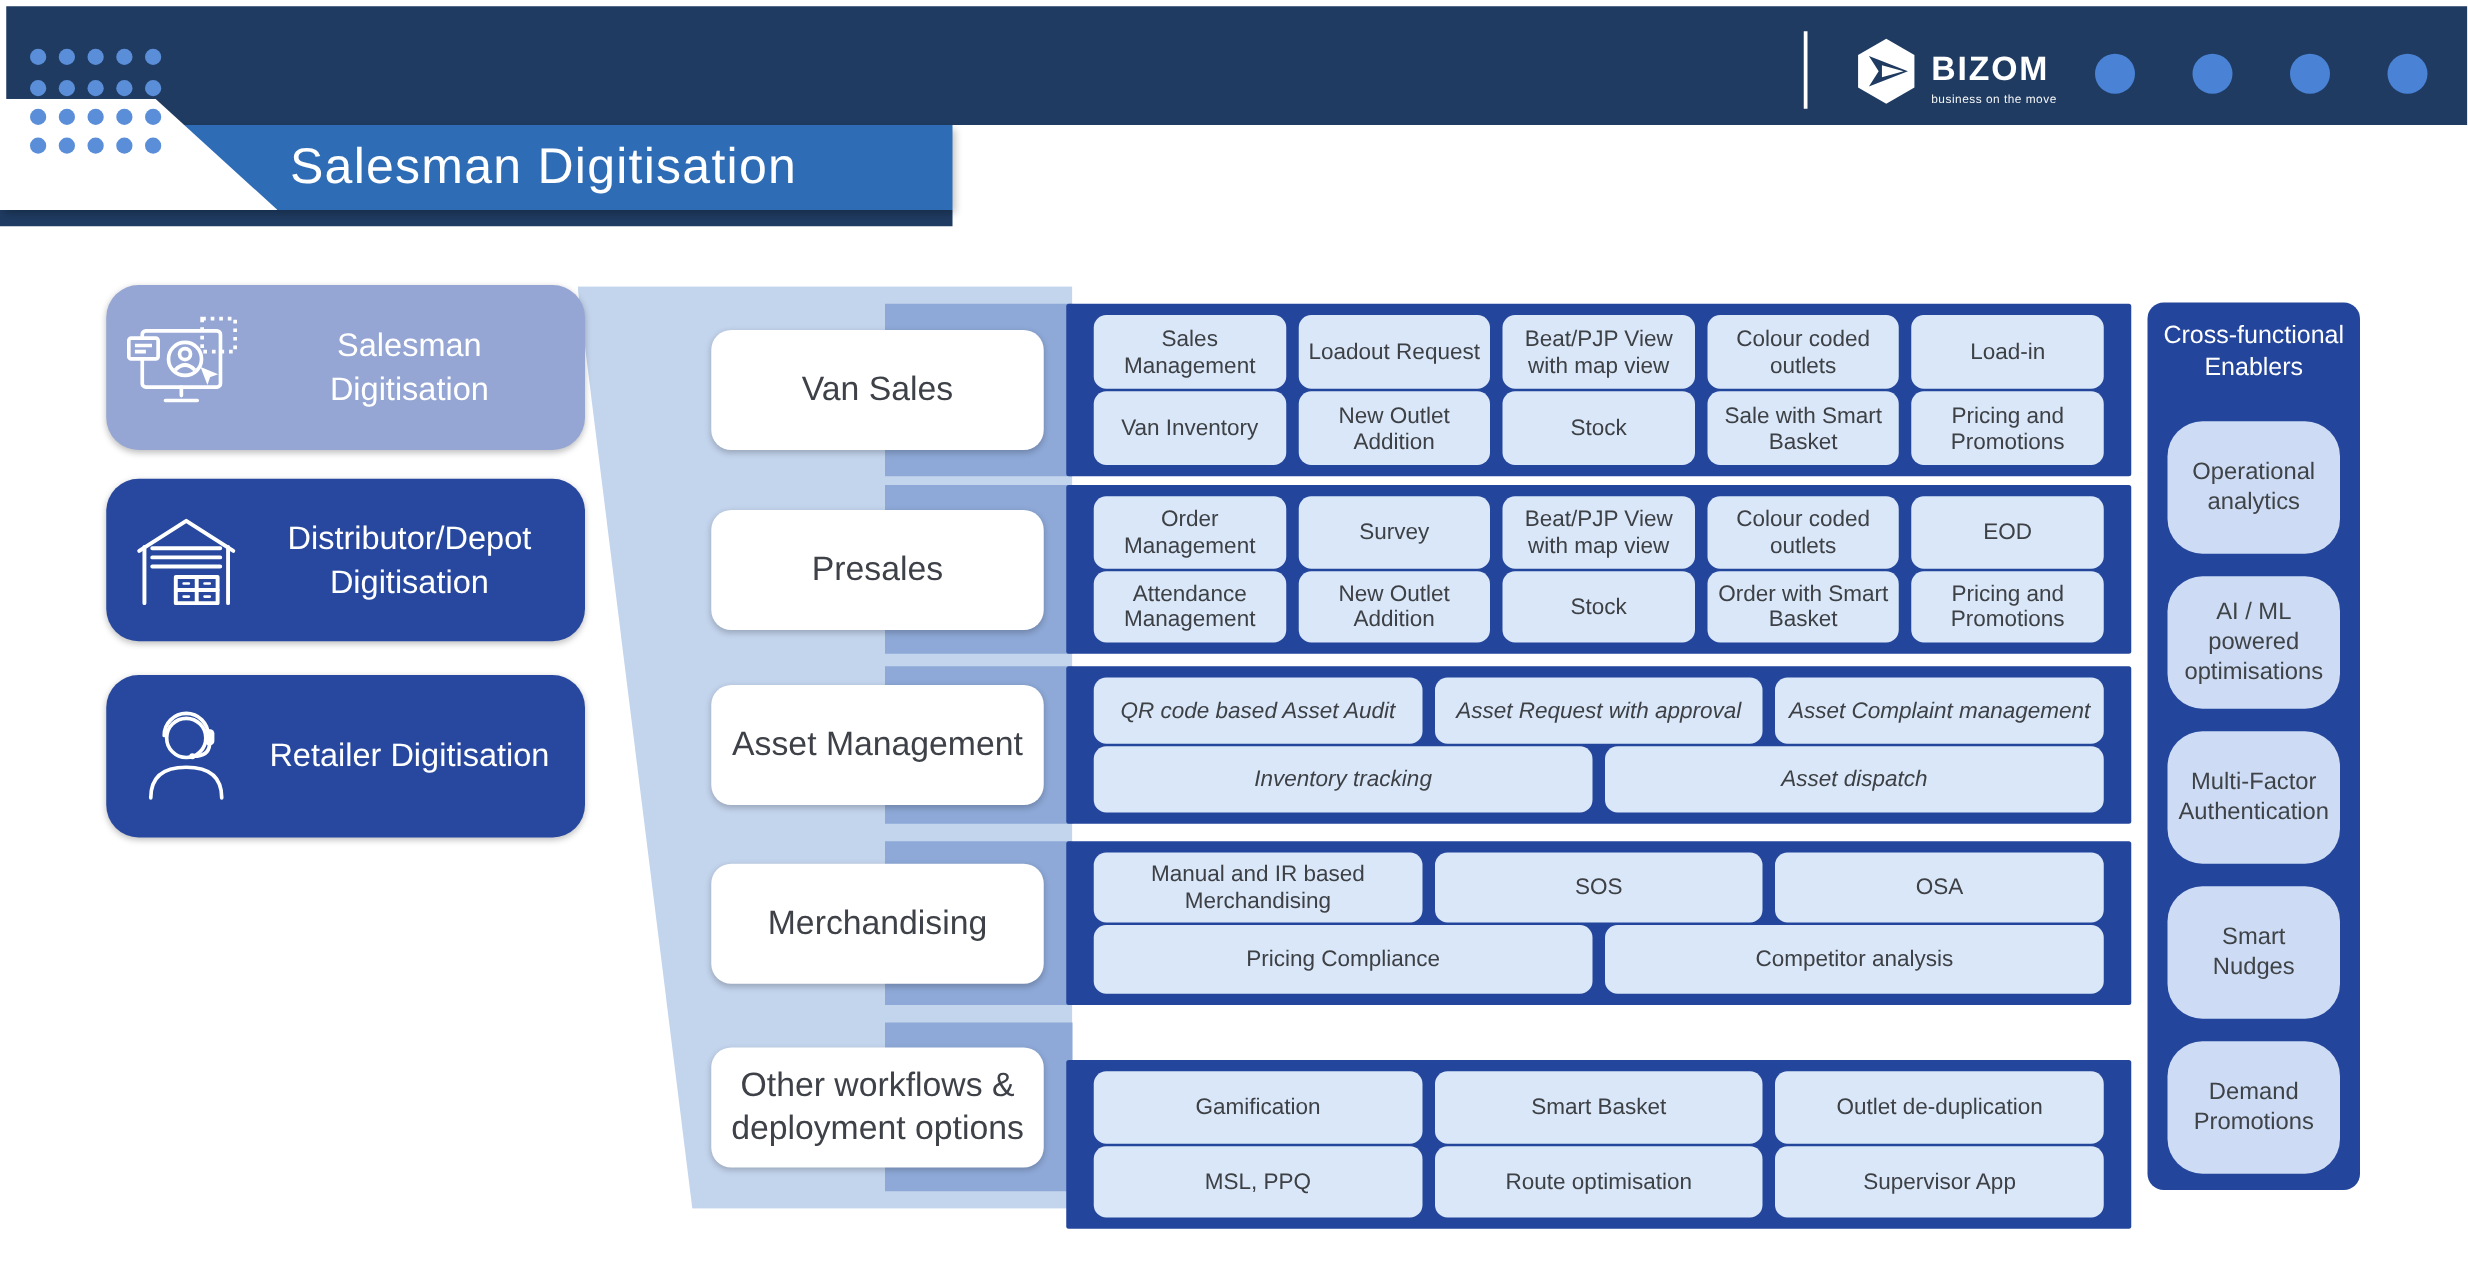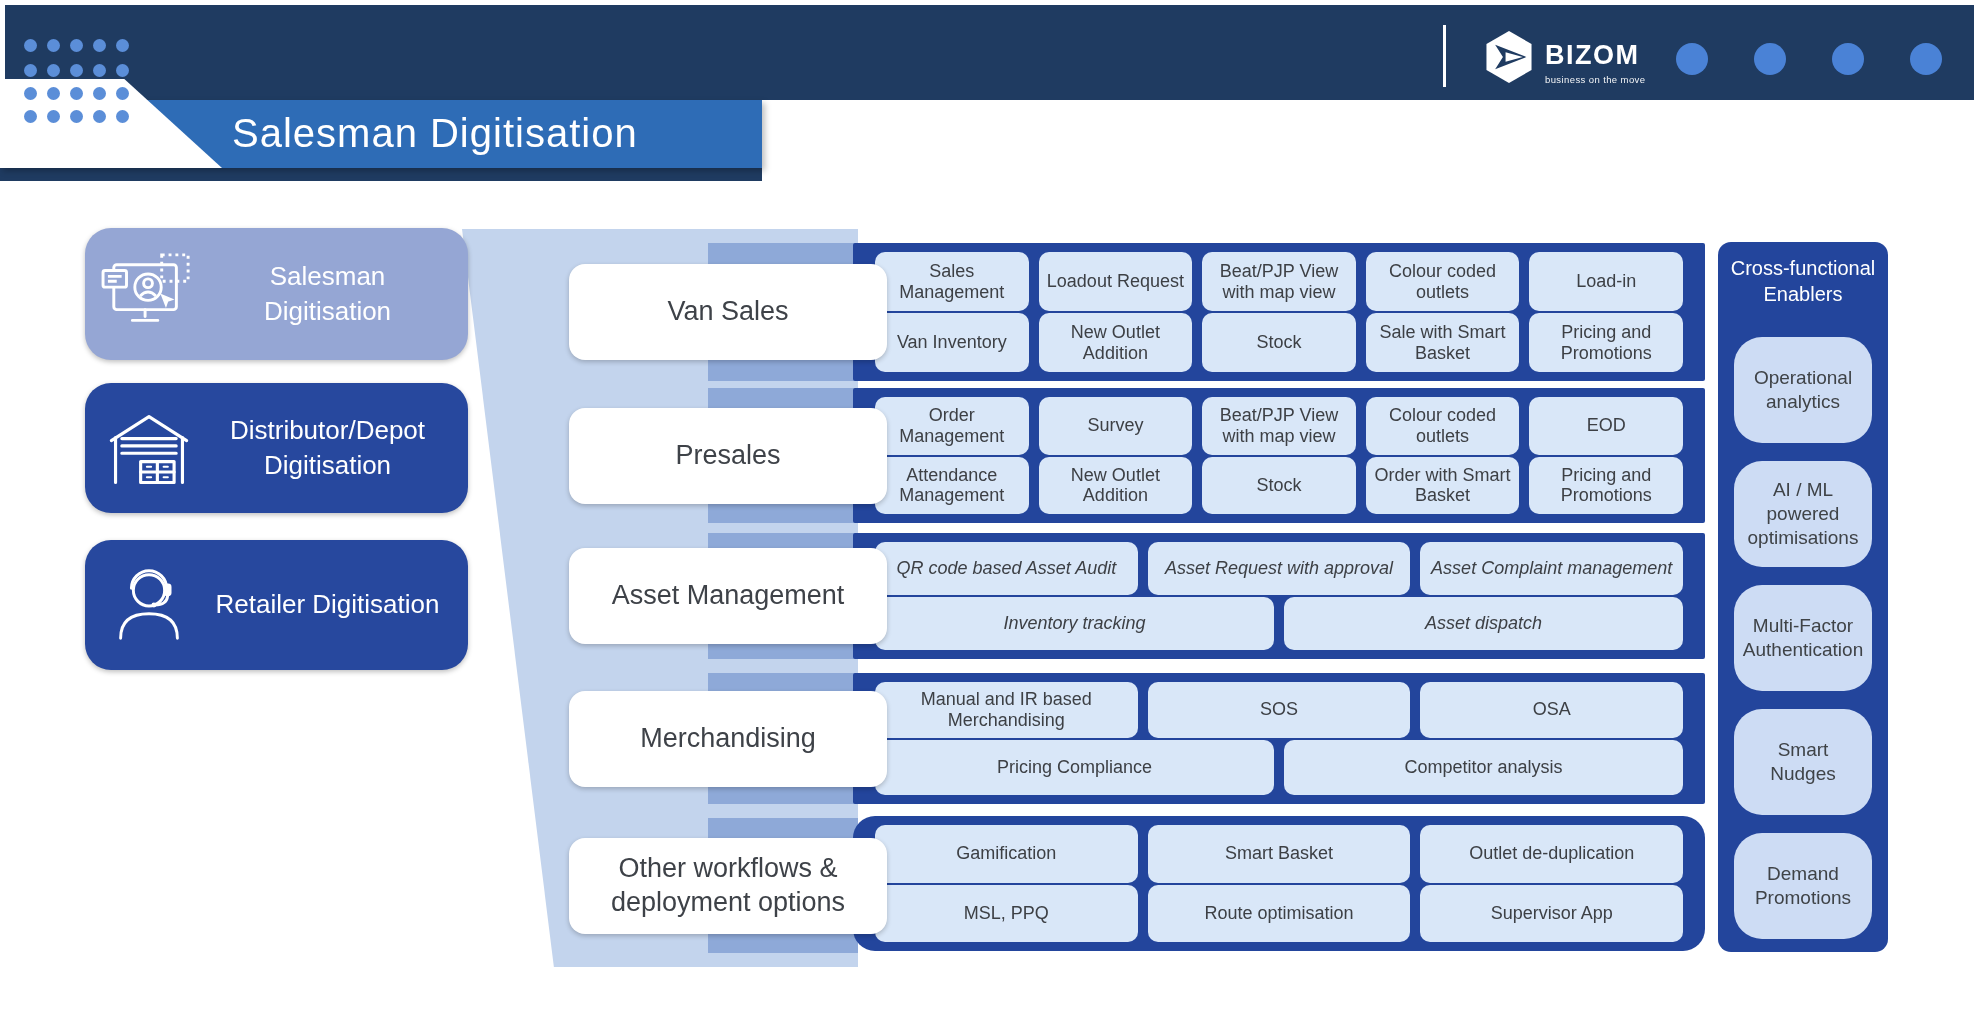--- a/index.html
+++ b/index.html
@@ -37,7 +37,7 @@
   .funnel{position:absolute;left:462px;top:229px;width:396px;height:738px;background:var(--funnel);
           clip-path:polygon(0 0,100% 0,100% 100%,23.2% 100%);}
   .band{position:absolute;left:708px;width:150px;background:var(--band);}
-  .rowlabel{position:absolute;left:569px;width:318px;background:#fff;border-radius:16px;
+  .rowlabel{position:absolute;left:569px;width:266px;background:#fff;border-radius:16px;
           display:flex;align-items:center;justify-content:center;text-align:center;
           color:#3e4248;font-size:27px;line-height:1.25;box-shadow:0 2px 5px rgba(0,0,0,.22);padding:0 8px;box-sizing:border-box;}
   .panel{position:absolute;left:853px;width:852px;background:var(--deep);border-radius:2px;

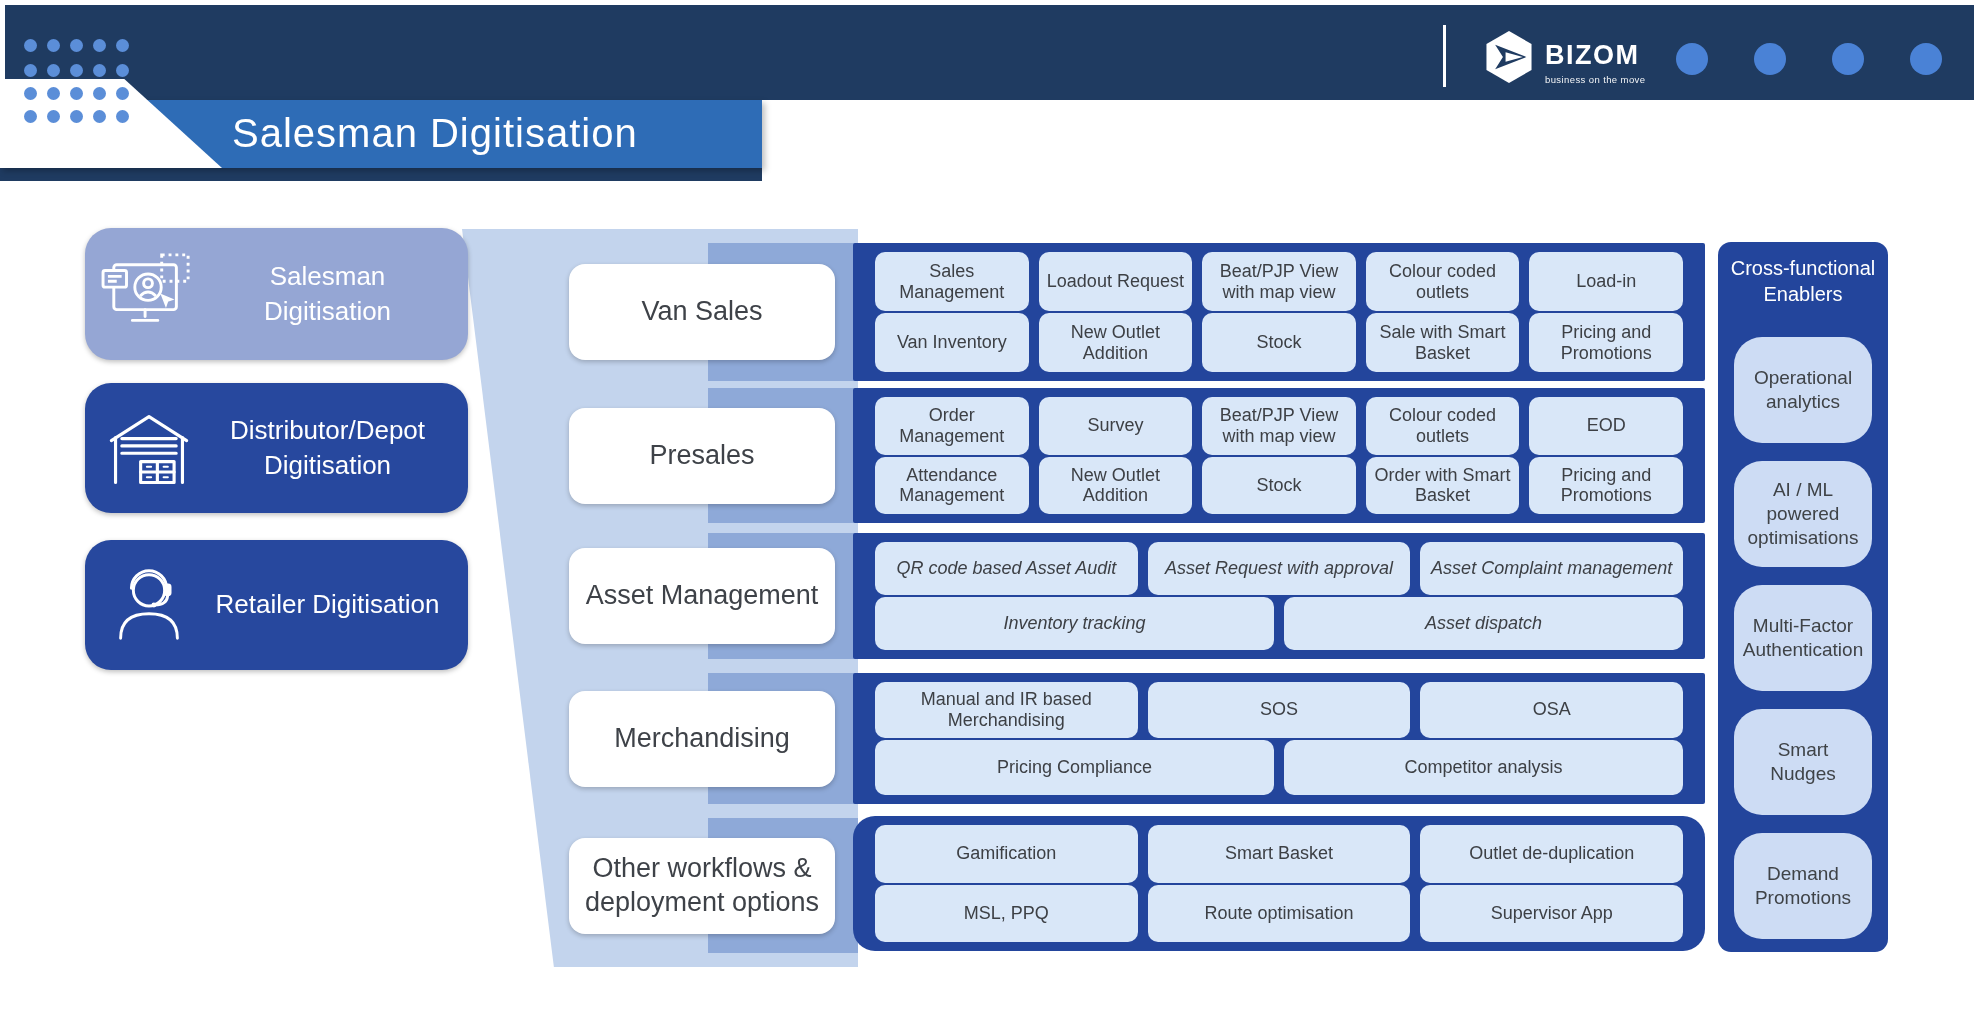--- a/index.html
+++ b/index.html
@@ -218,7 +218,7 @@
       </div>
       <div class="rowlabel" style="top: 690.5px; height: 96px;">Merchandising</div>
       <div class="band" style="top: 818px; height: 135px;"></div>
-      <div class="panel" style="top: 816px; height: 135px; border-radius: 22px;">
+      <div class="panel" style="top: 848px; height: 135px;">
         <div class="chipline">
           <div class="chip">Gamification</div>
           <div class="chip">Smart Basket</div>

